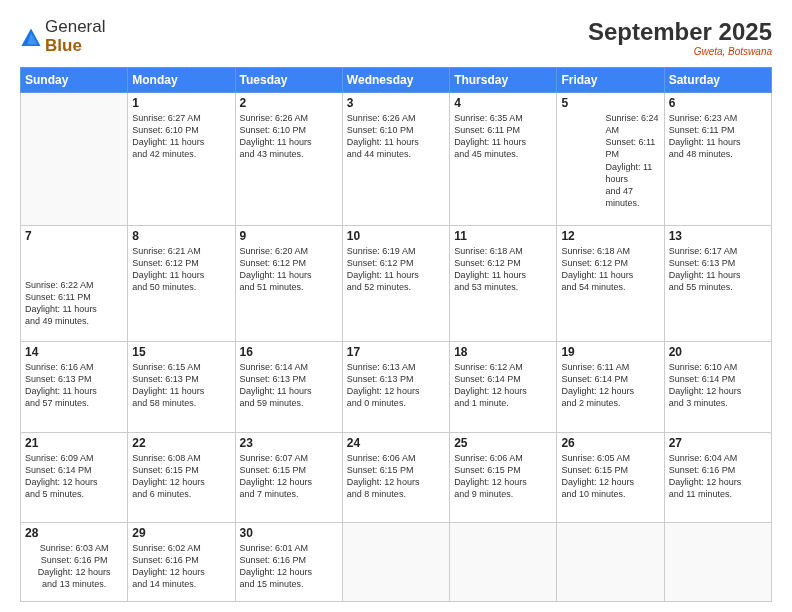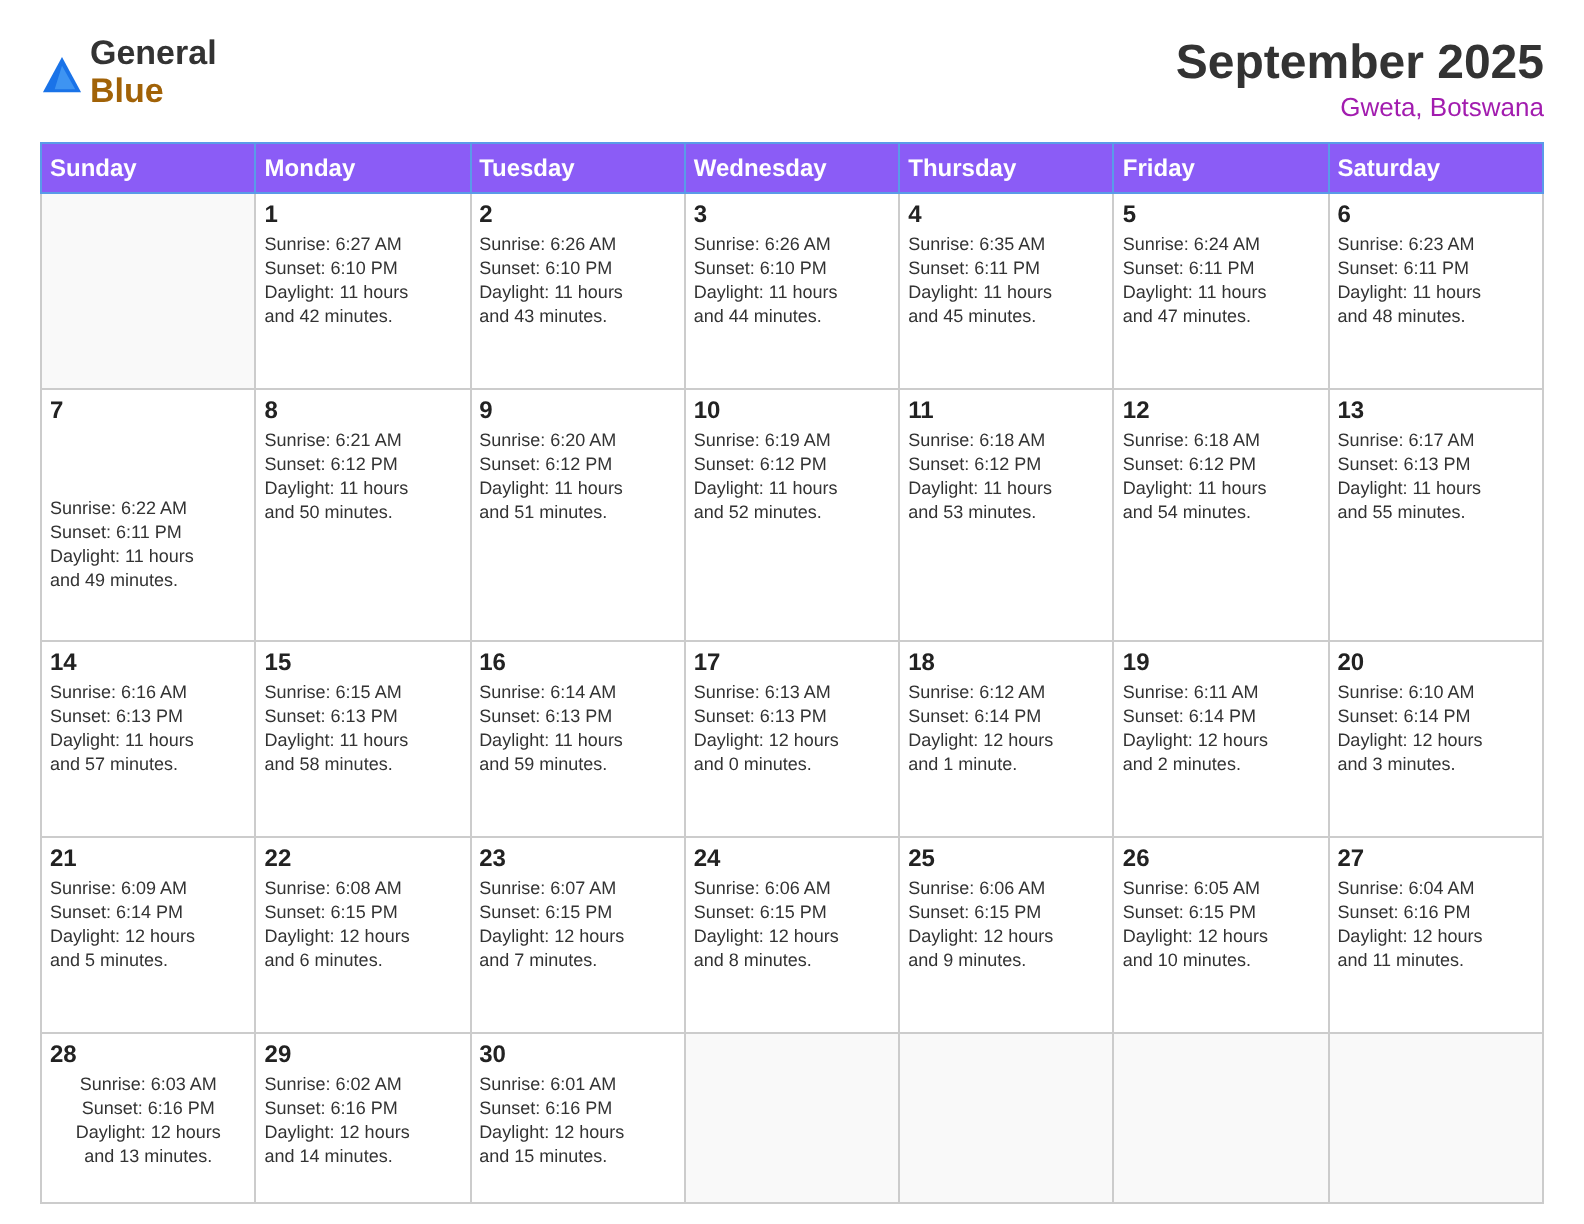--- a/index.html
+++ b/index.html
@@ -34,7 +34,7 @@
     }
     .logo-general {
       font-size: 17px;
-      font-weight: bold;
+      font-weight: normal;
       color: #333;
     }
     .logo-blue {

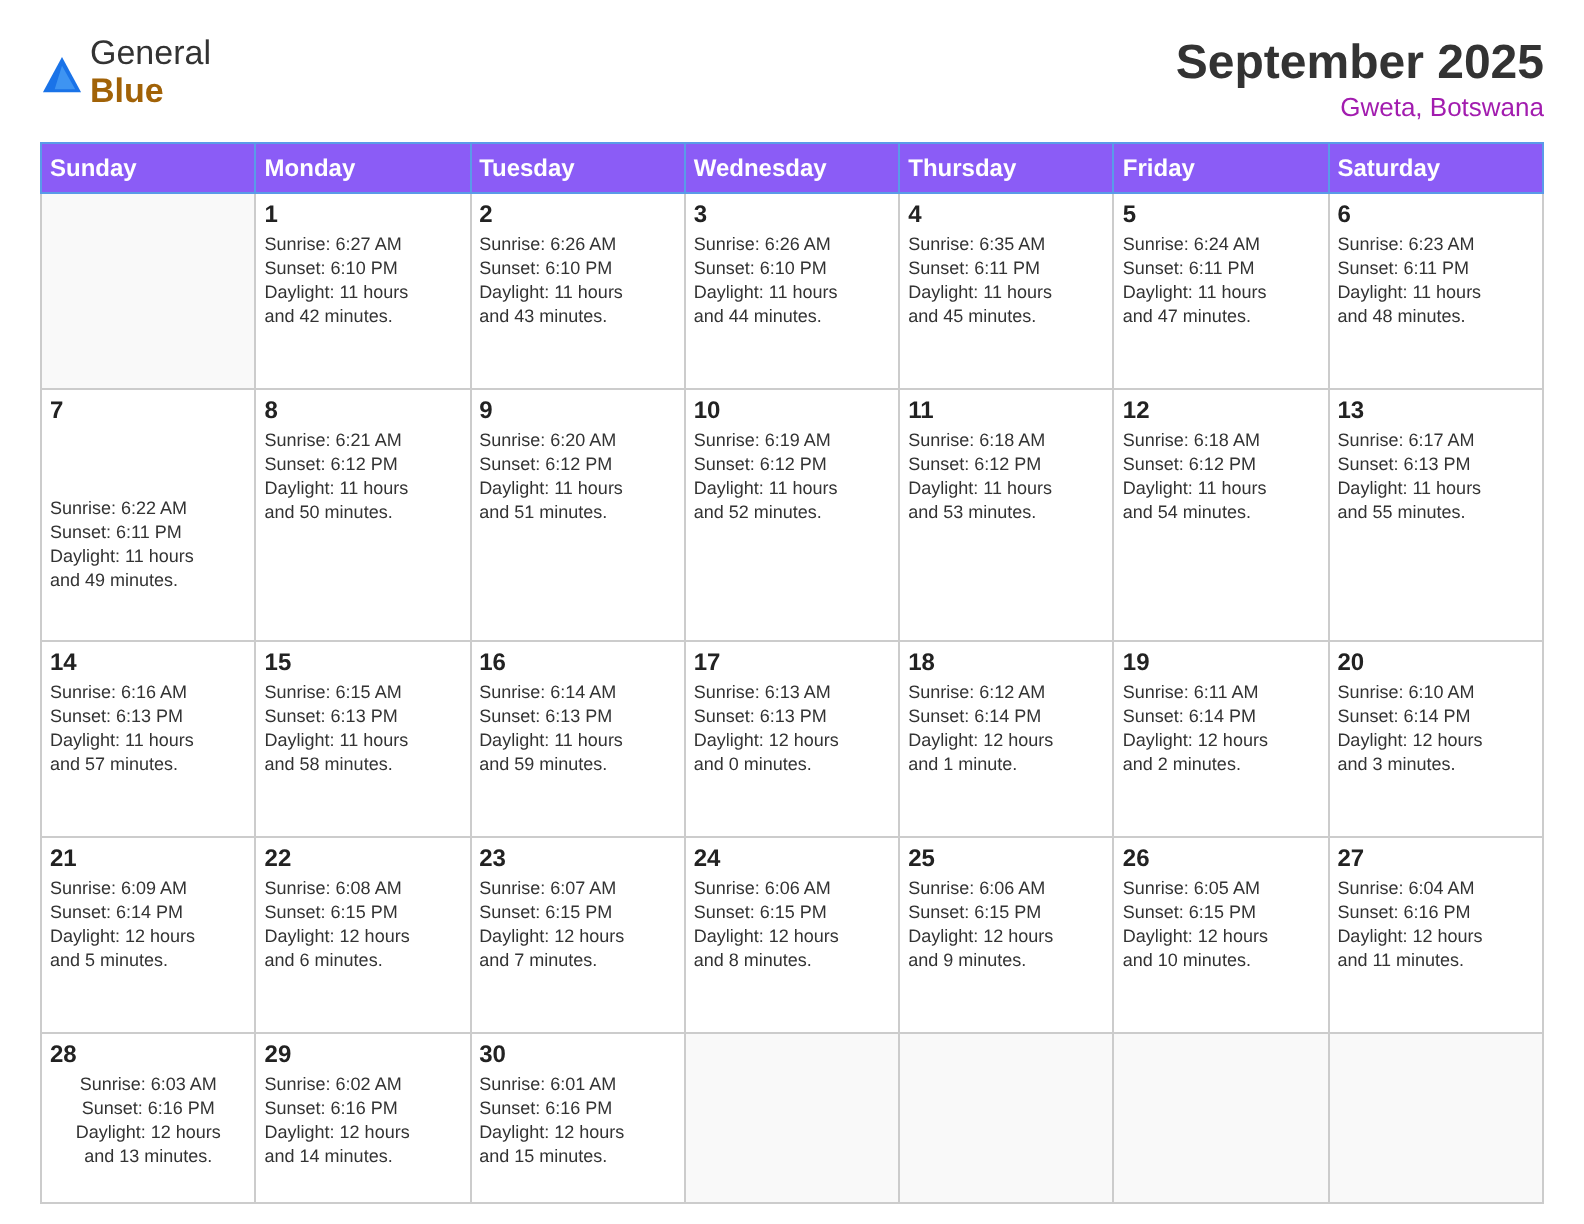--- a/index.html
+++ b/index.html
@@ -57,8 +57,9 @@
       color: #333;
     }
     .location {
-      font-size: 13px;
-      color: #a21caf;
+      font-size: 10px;
+      color: #c2410c;
+      font-style: italic;
     }
     .calendar {
       width: 100%;

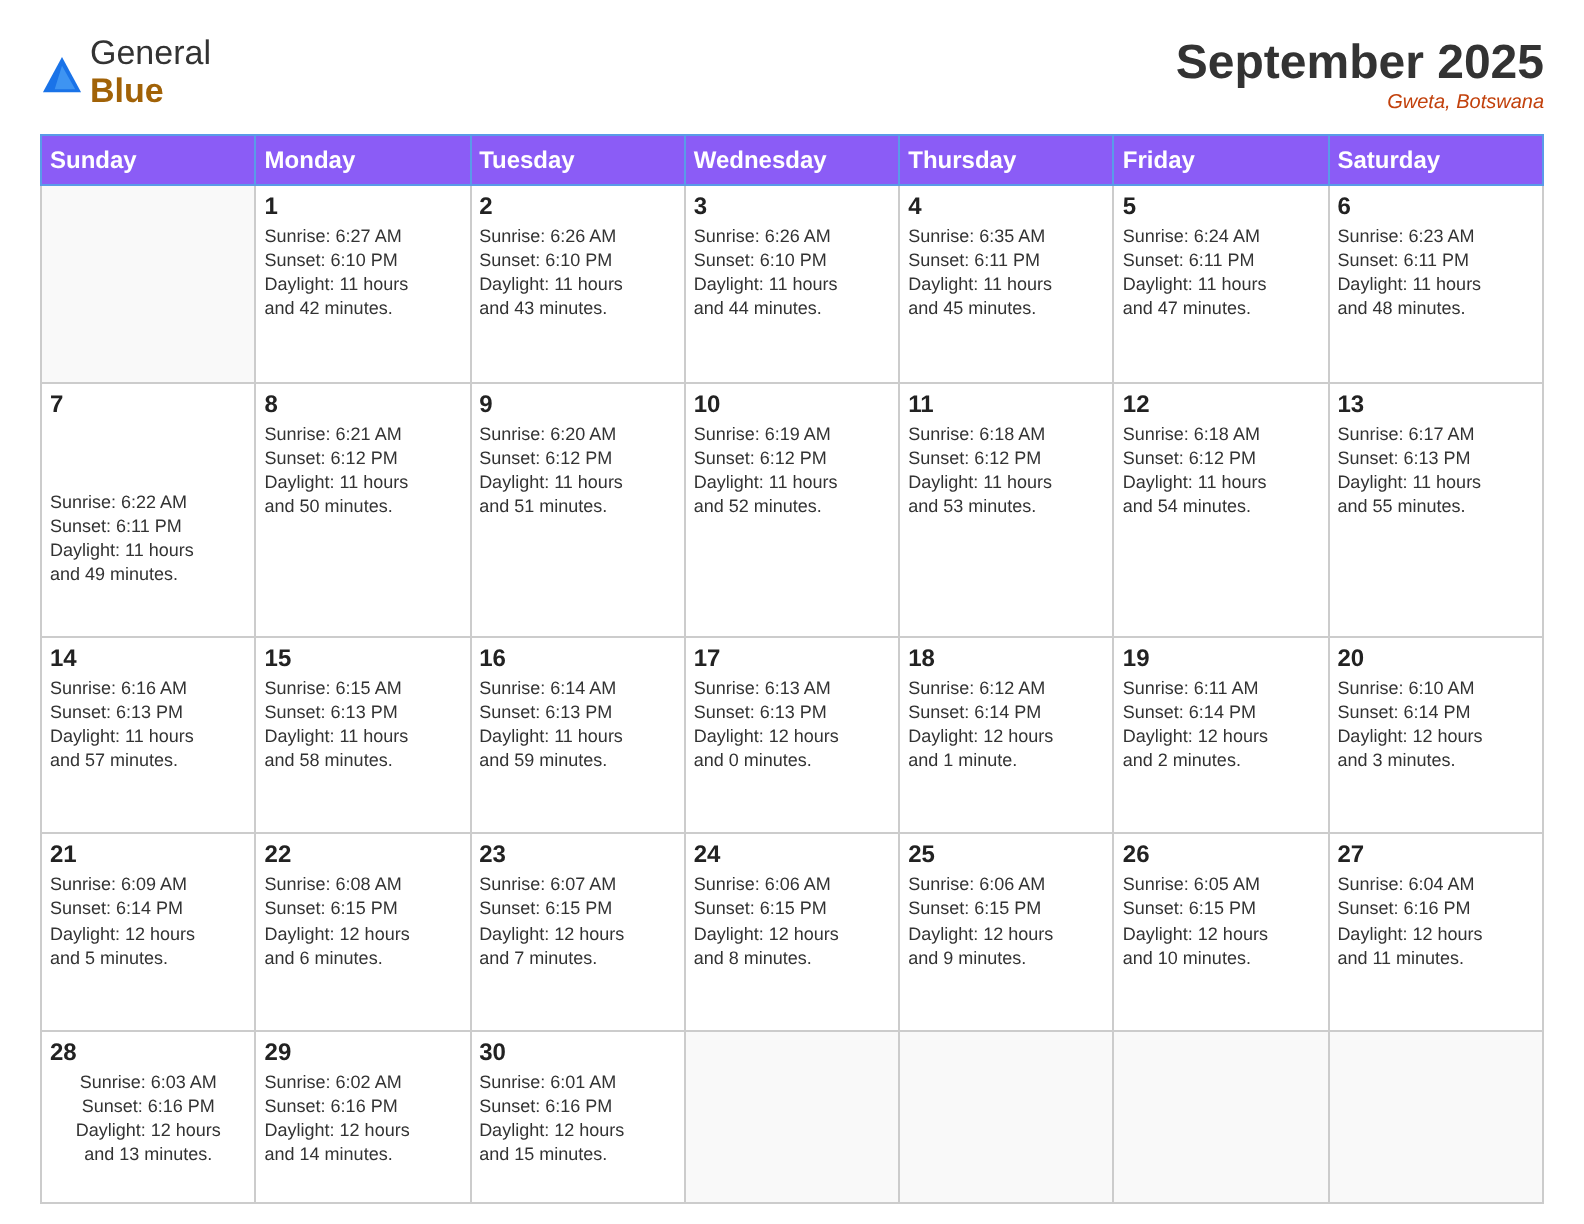--- a/index.html
+++ b/index.html
@@ -67,7 +67,7 @@
       flex: 1;
     }
     .calendar th {
-      background: #8b5cf6;
+      background: #3b82f6;
       color: #fff;
       font-size: 12px;
       font-weight: bold;

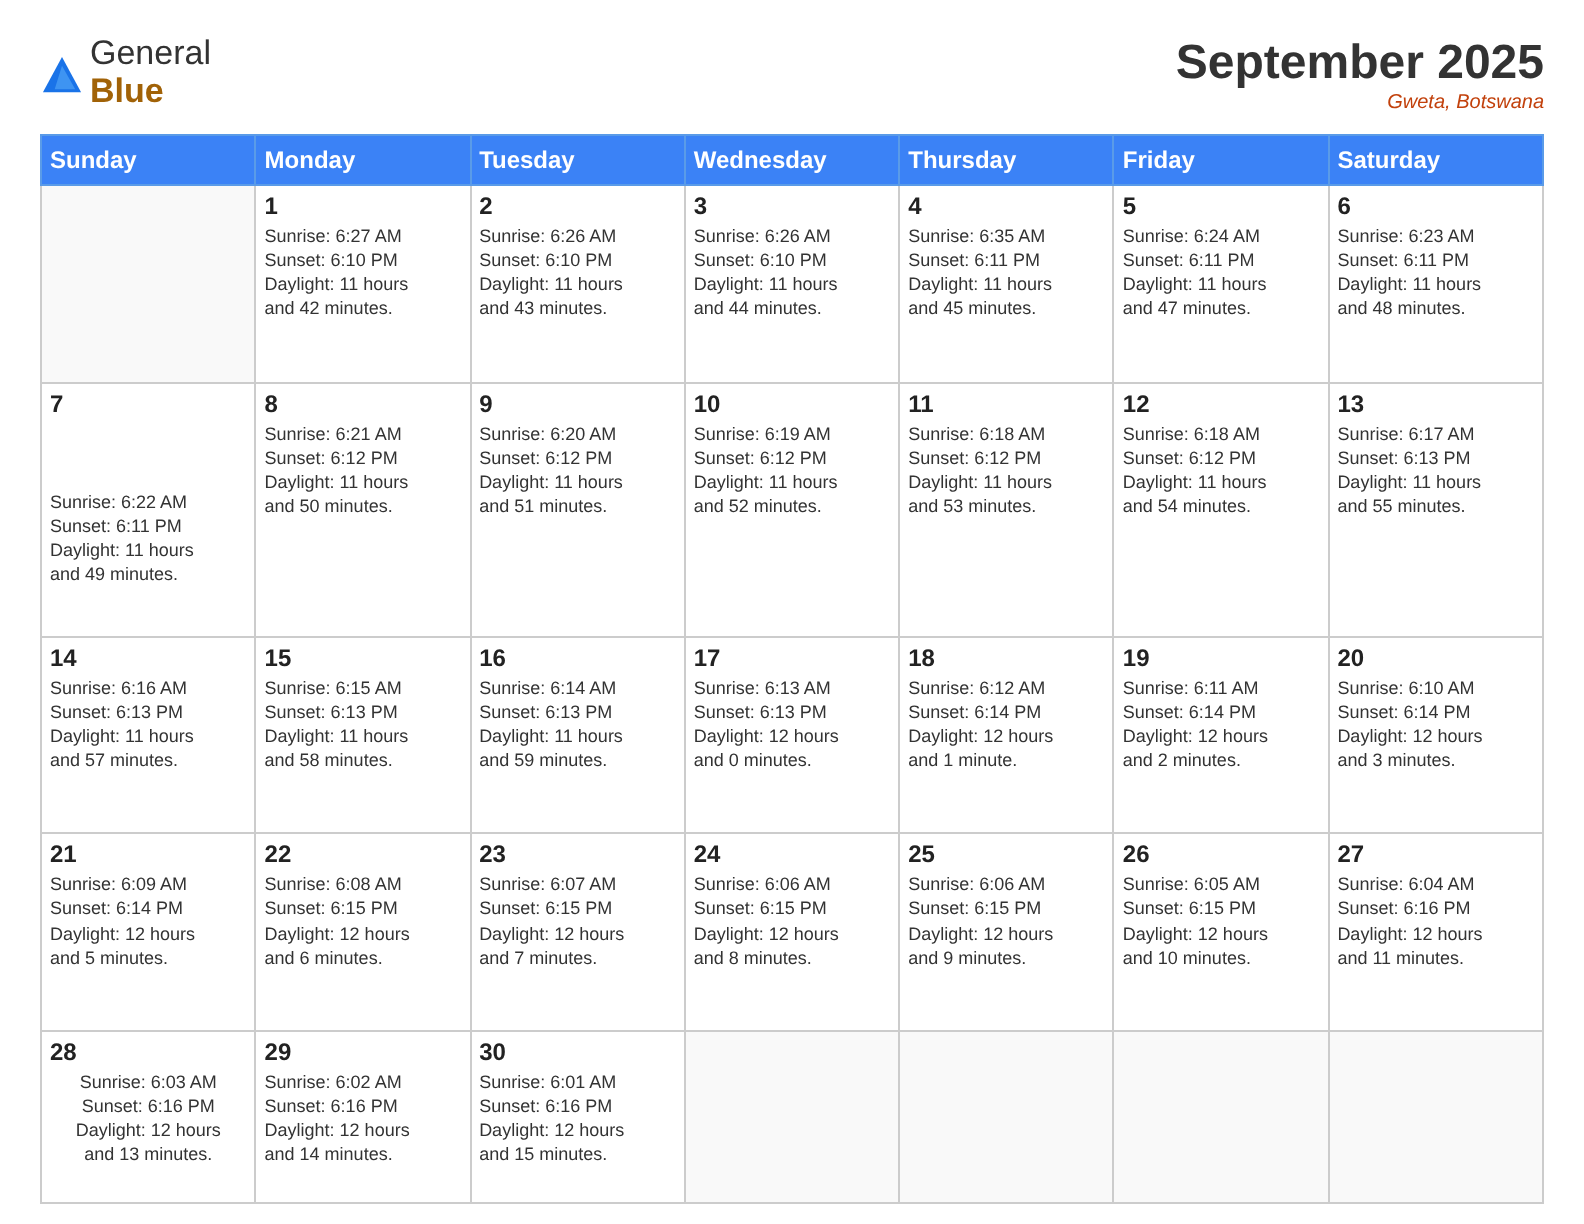--- a/index.html
+++ b/index.html
@@ -170,7 +170,7 @@
           </td>
           <td>
             <span class="day-num">5</span>
-            <div class="cell-info" style="white-space: pre-line;">Sunrise: 6:24 AM
+            <div class="cell-info" style="white-space: pre-line; margin-left: 44px;">Sunrise: 6:24 AM
 Sunset: 6:11 PM
 Daylight: 11 hours
 and 47 minutes.</div>

